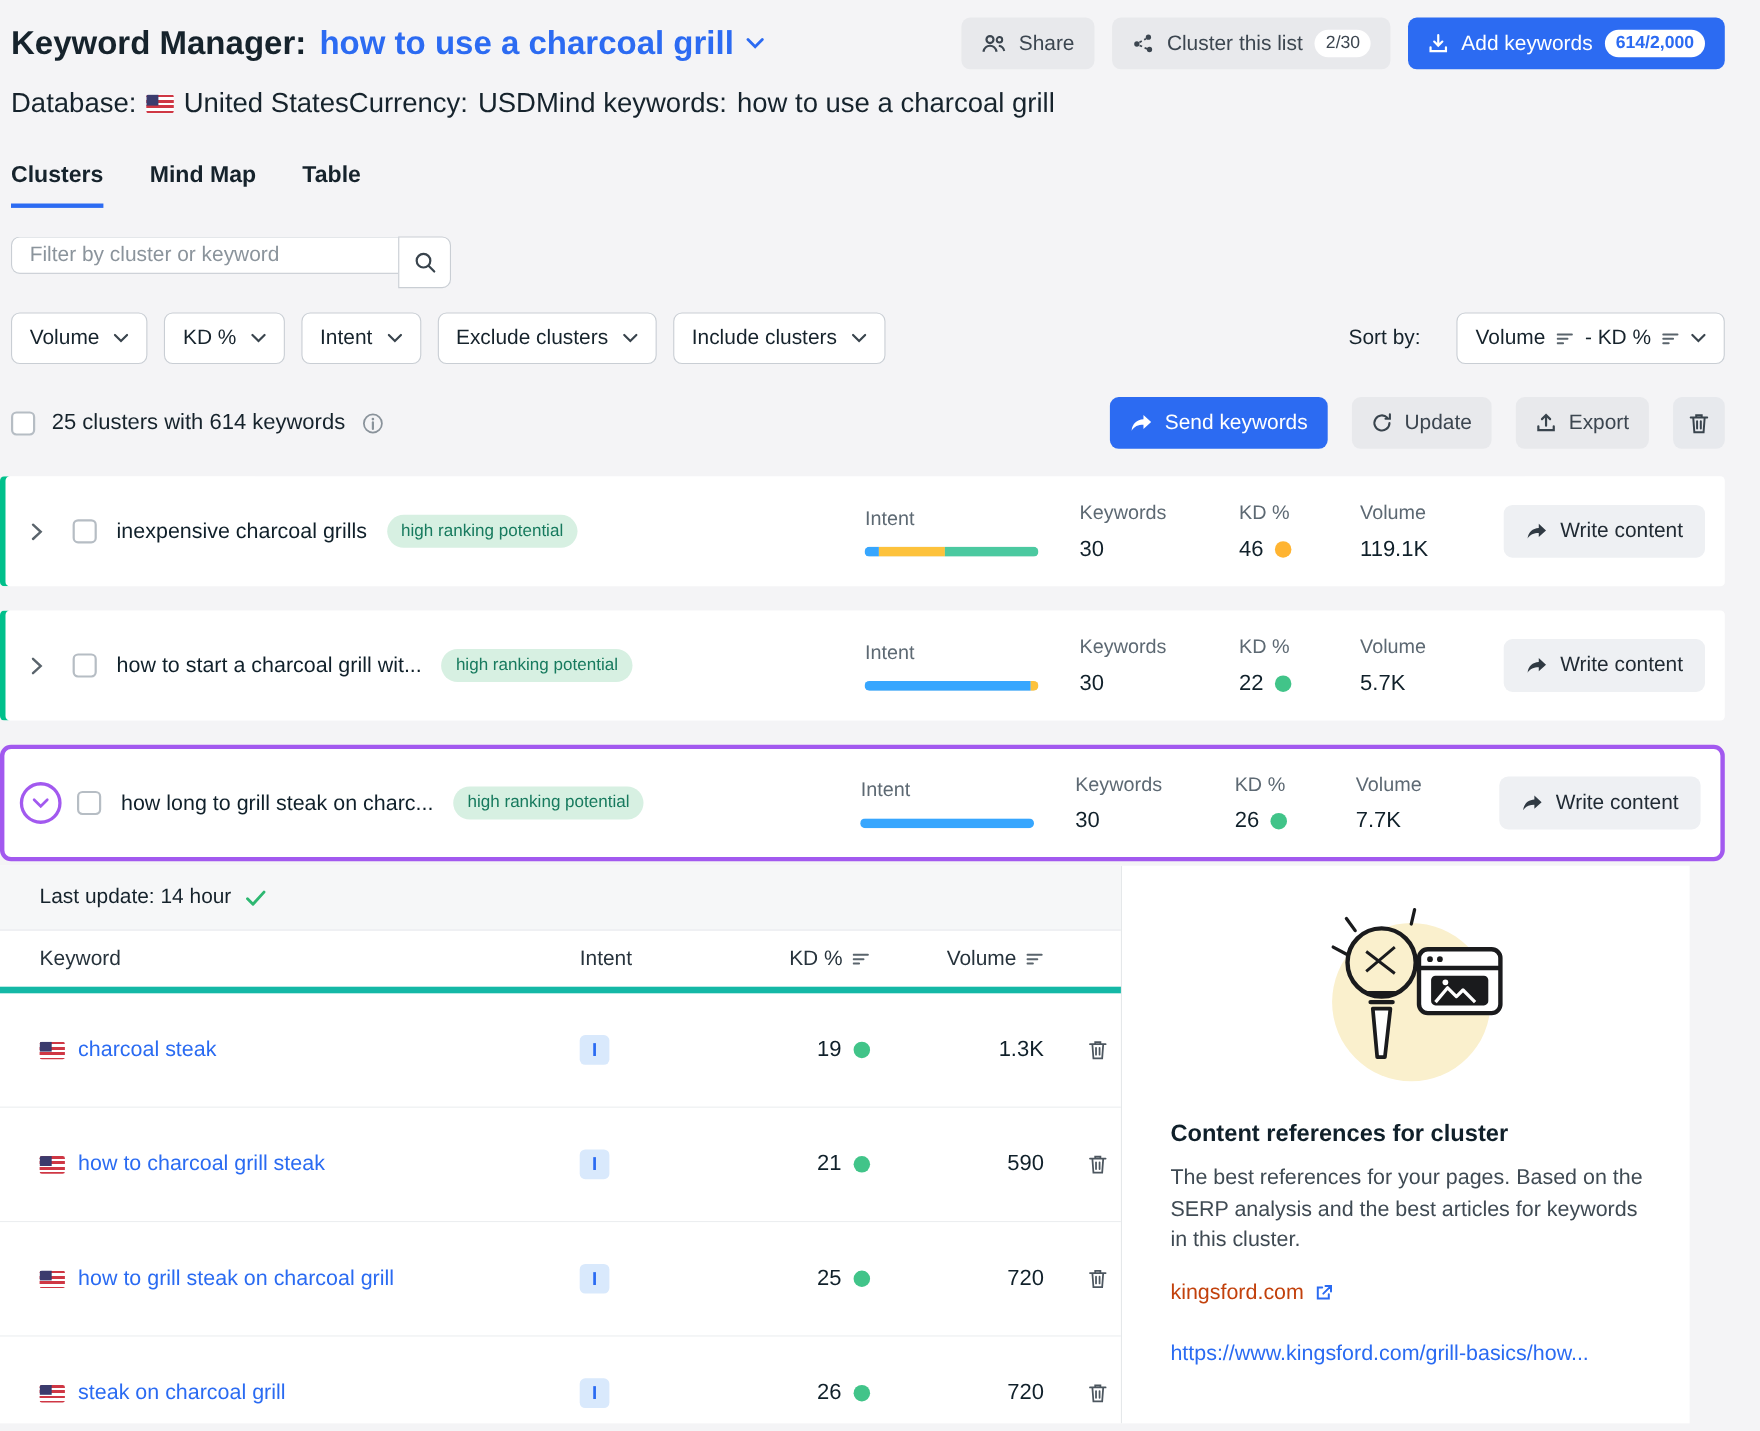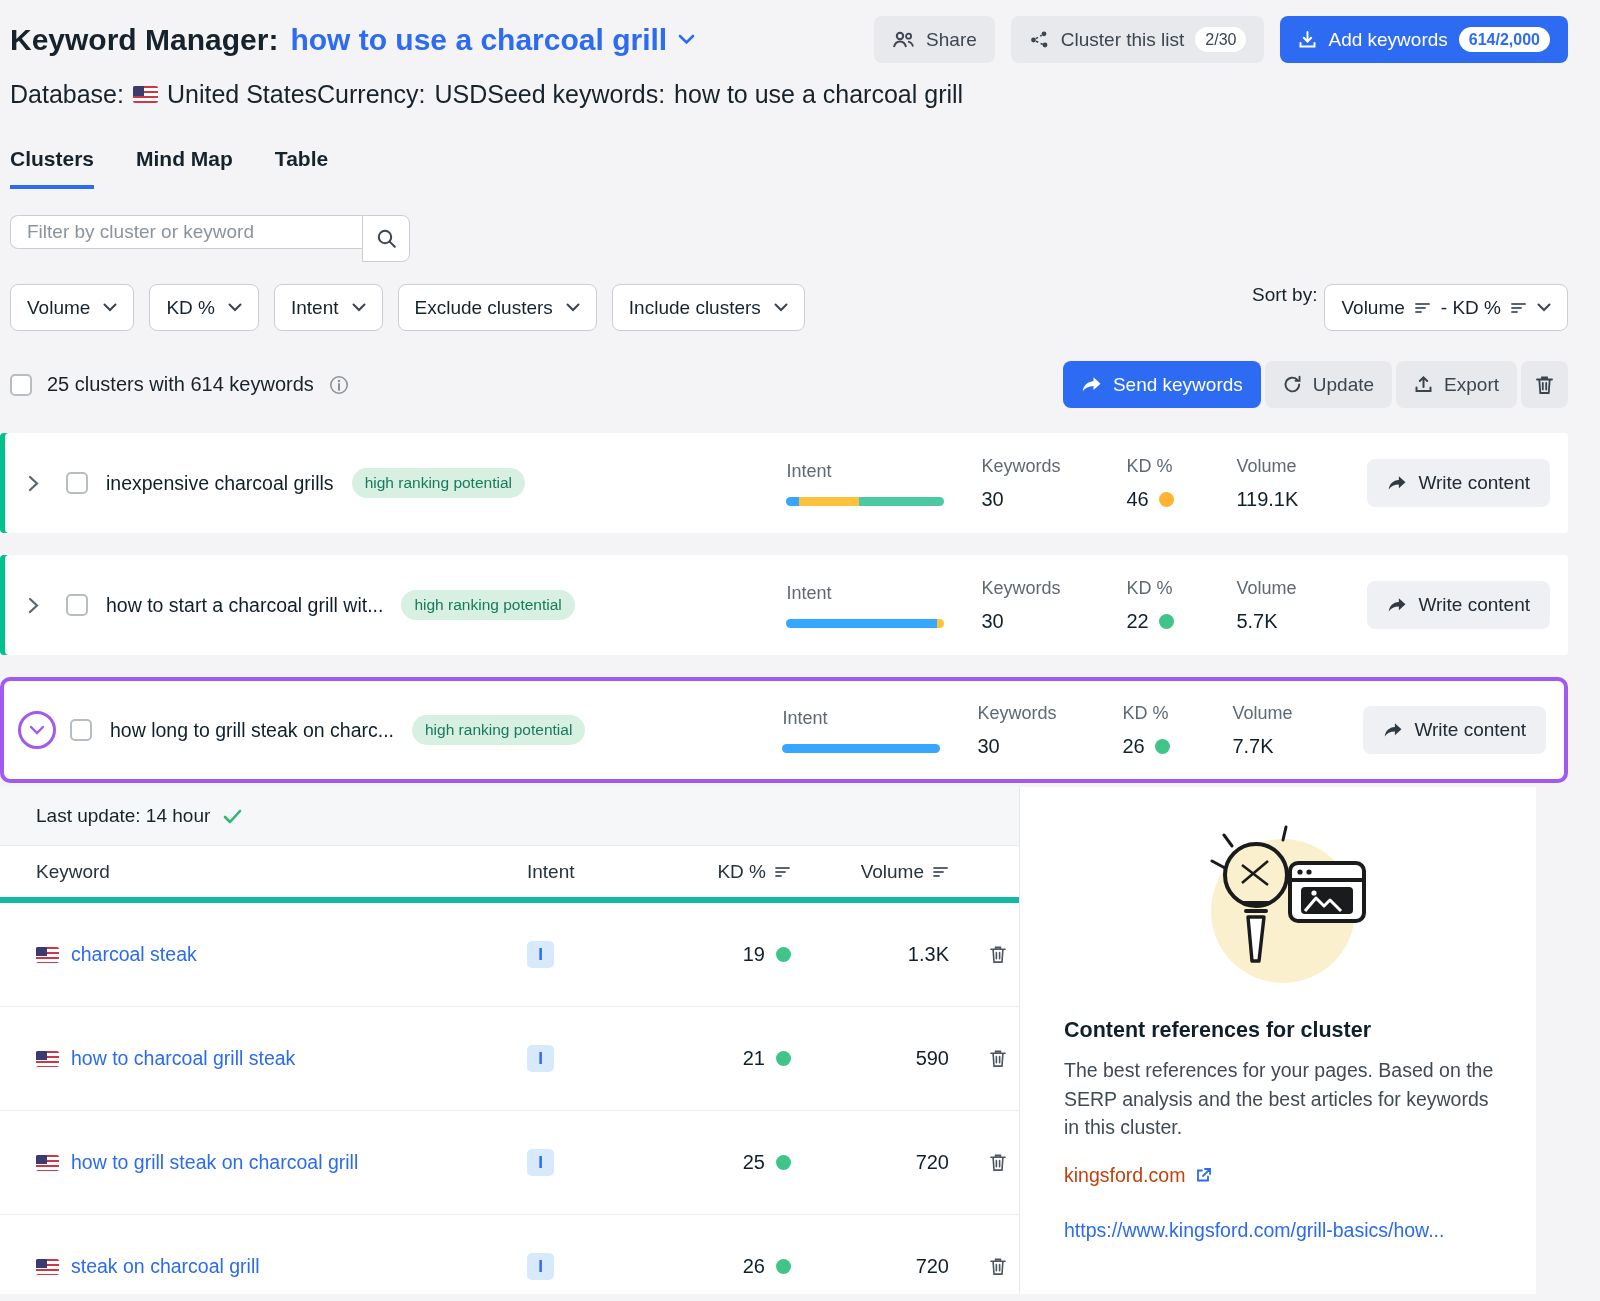--- a/index.html
+++ b/index.html
@@ -164,7 +164,7 @@
       <span>USD</span>
     </span>
     <span class="meta-item">
-      <span>Seed keywords:</span>
+      <span>Mind keywords:</span>
       <span>how to use a charcoal grill</span>
     </span>
   </div>

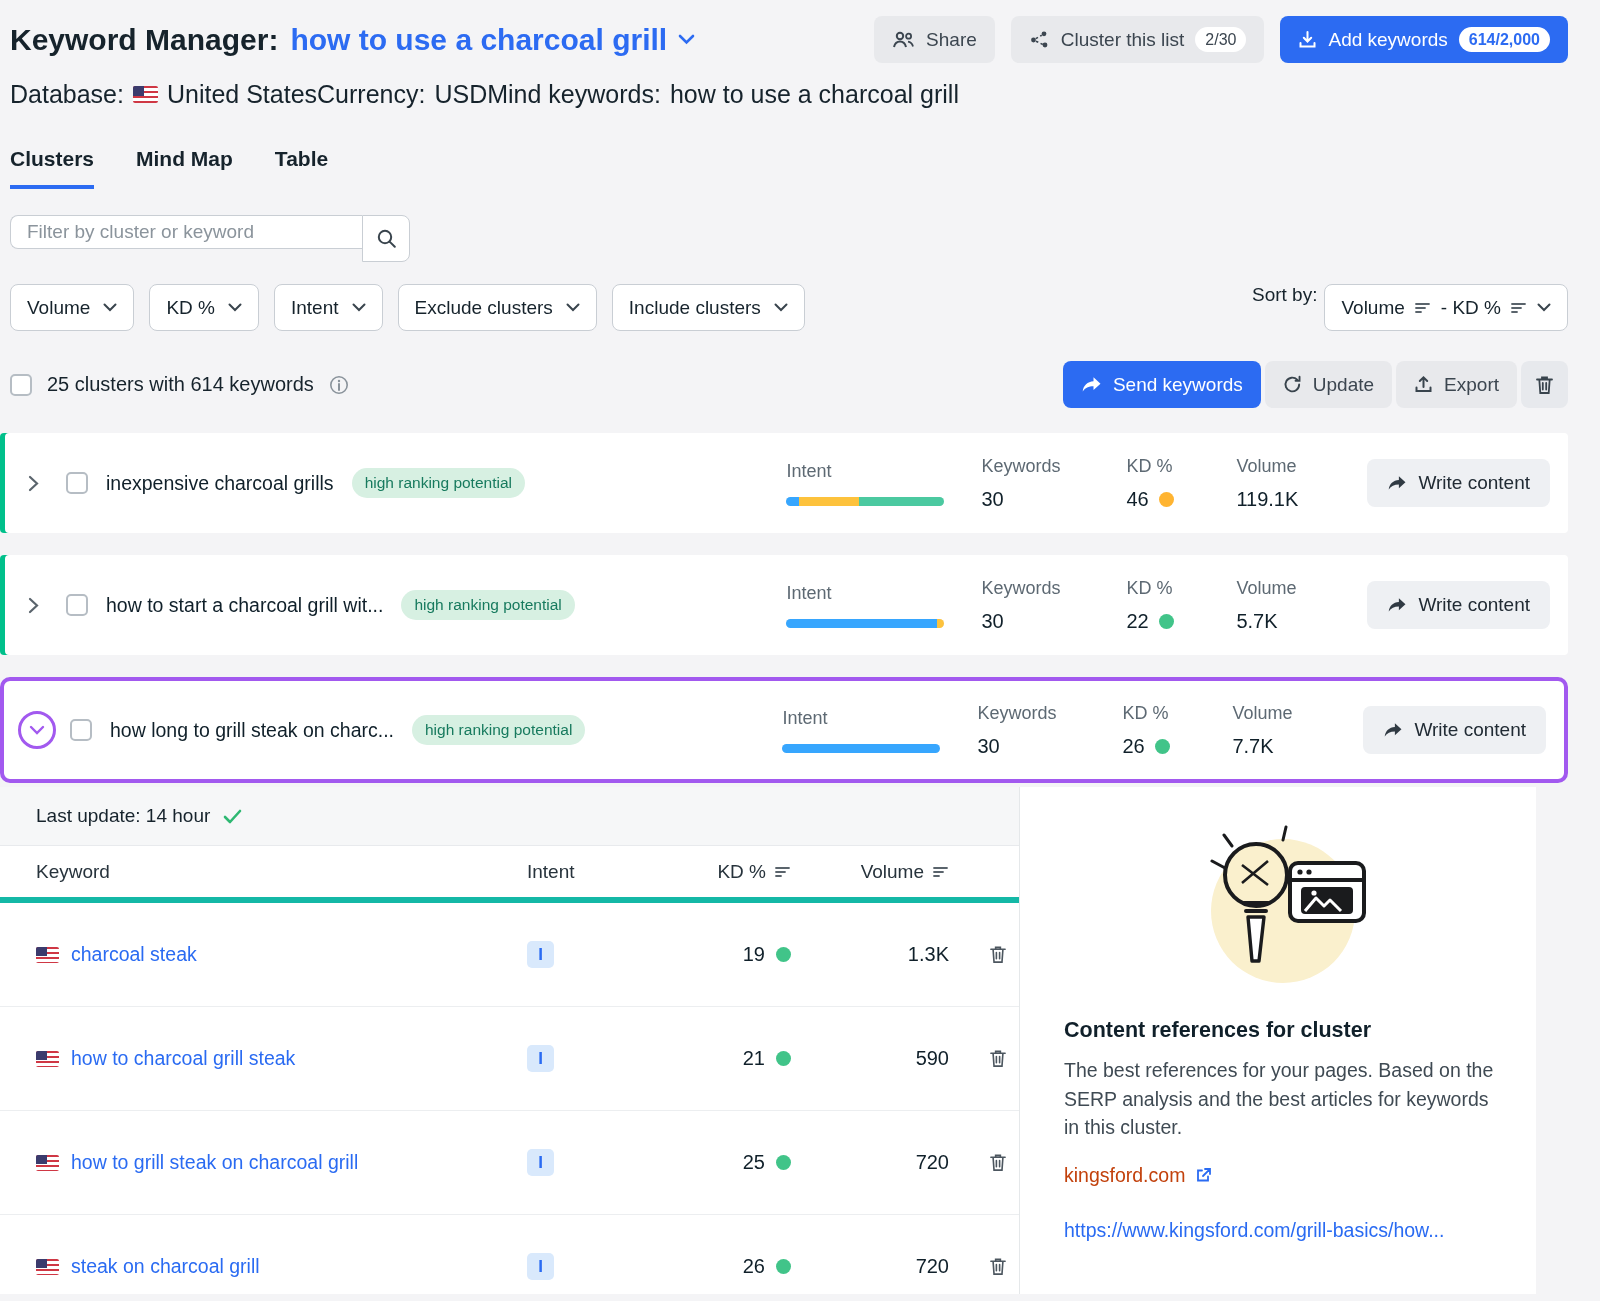--- a/index.html
+++ b/index.html
@@ -41,7 +41,7 @@
   .filter-row{display:flex;gap:15px;margin-top:22px;align-items:center}
   .dd{display:flex;align-items:center;gap:13px;height:47px;padding:0 16px;background:#fff;border:1px solid #c9ced4;
       border-radius:8px;font-size:19px;color:#16232c;white-space:nowrap}
-  .sort-group{margin-left:auto;display:flex;gap:7px}
+  .sort-group{margin-left:auto;display:flex;align-items:center;gap:33px}
   .sort-label{font-size:19px}
   .sort-dd{gap:10px}
 

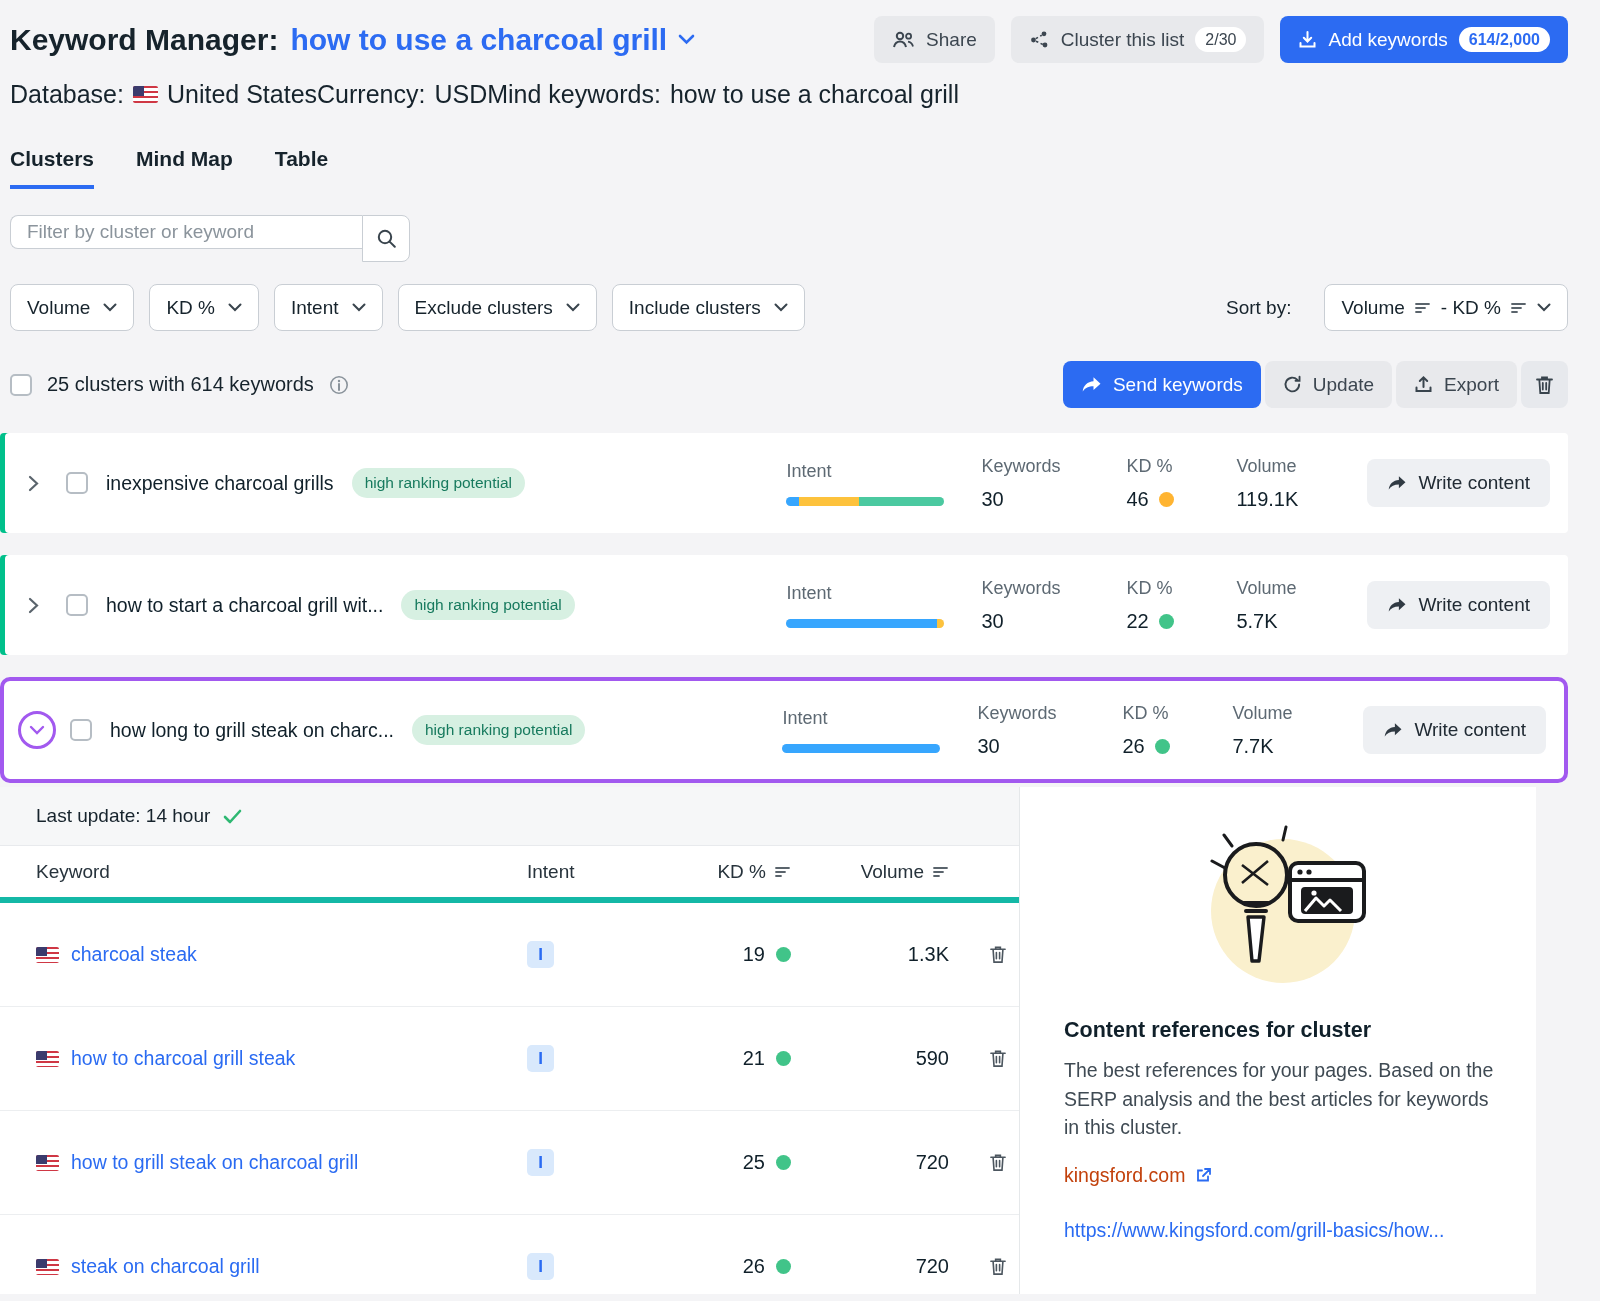--- a/index.html
+++ b/index.html
@@ -48,7 +48,7 @@
   .action-bar{display:flex;align-items:center;margin-top:30px;margin-bottom:25px;gap:15px}
   .cb{width:22px;height:22px;border:2px solid #b6bdc4;border-radius:5px;background:#fff;display:inline-block;flex:none;cursor:pointer}
   .summary{font-size:20px}
-  .bar-actions{margin-left:auto;display:flex;gap:4px;align-items:center}
+  .bar-actions{margin-left:auto;display:flex;gap:22px;align-items:center}
   .icon-btn{width:47px;height:47px;background:#e7e9ed;border-radius:8px;display:flex;align-items:center;justify-content:center}
 
   .cards{padding-right:32px}

